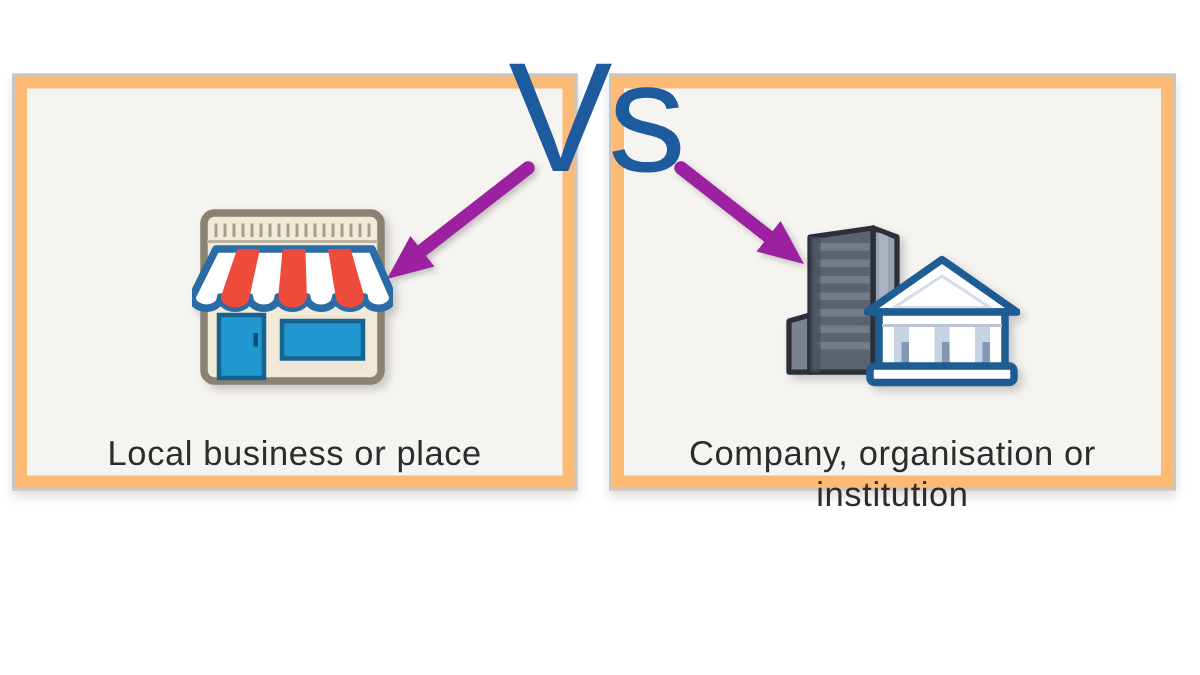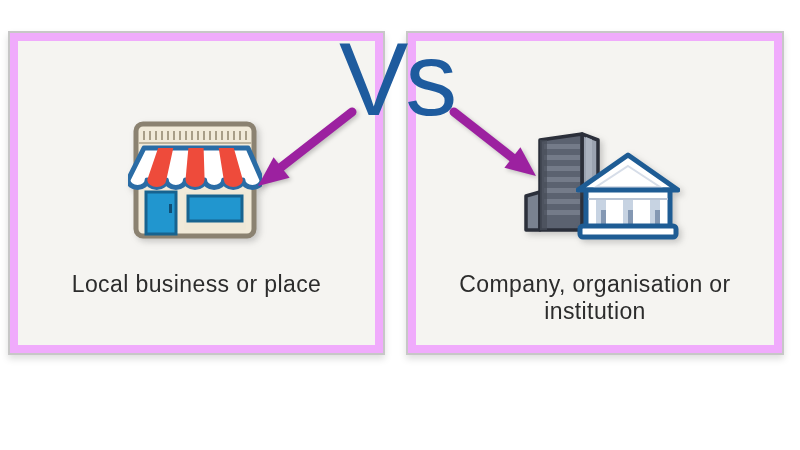--- a/index.html
+++ b/index.html
@@ -8,8 +8,8 @@
     font-family:"Liberation Sans",sans-serif;overflow:hidden;
   }
   .panel{
-    position:absolute;top:31px;height:324px;box-sizing:border-box;
-    background:#f0abfc;border:2px solid #c7c7c7;
+    position:absolute;top:49px;height:278px;box-sizing:border-box;
+    background:#fdba74;border:2px solid #c7c7c7;
     box-shadow:0 4px 7px rgba(0,0,0,0.13);
   }
   .panel-left{left:8px;width:377px;}

